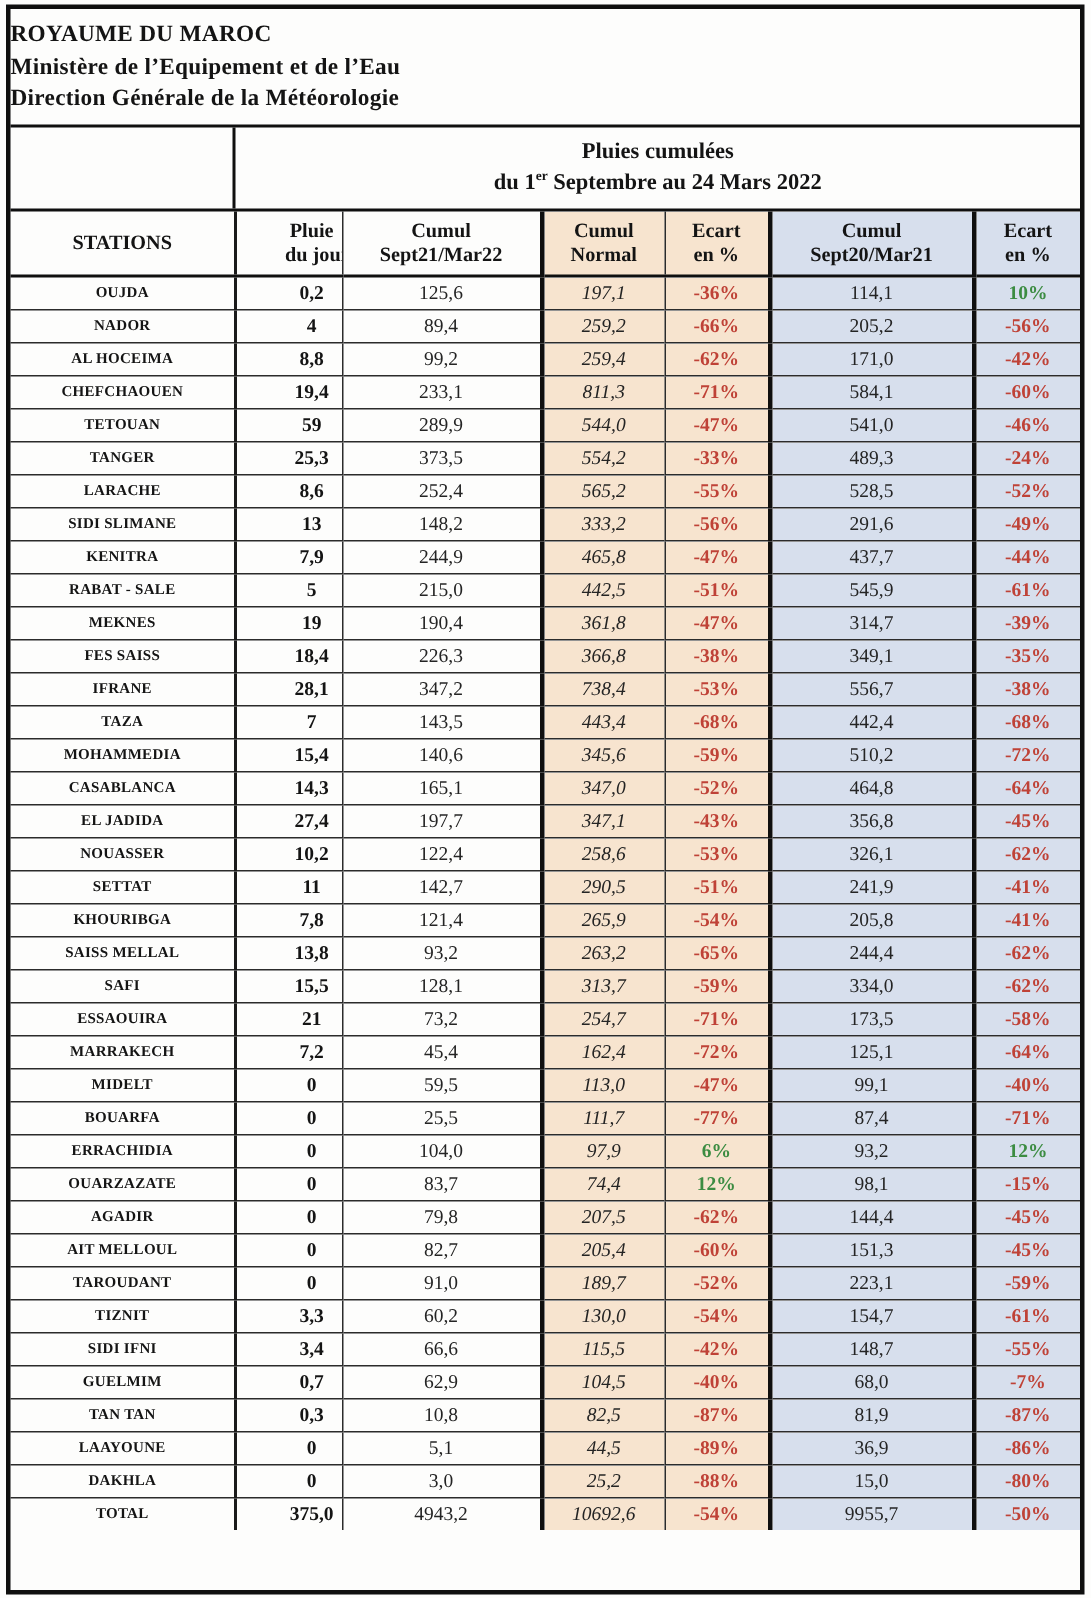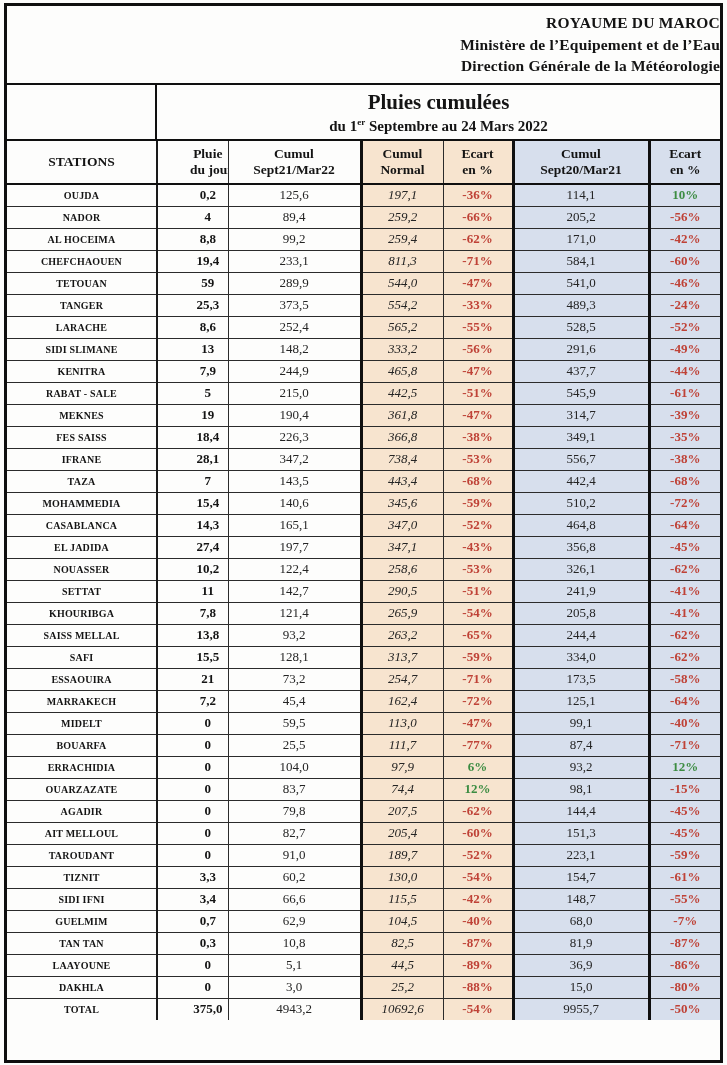--- a/index.html
+++ b/index.html
@@ -32,7 +32,7 @@
     height: 79px;
     border-bottom: 2px solid var(--line-thick);
     display: flex; flex-direction: column;
-    align-items: flex-end; justify-content: center;
+    align-items: flex-start; justify-content: center;
     gap: 2px;
   }
   .title-line {

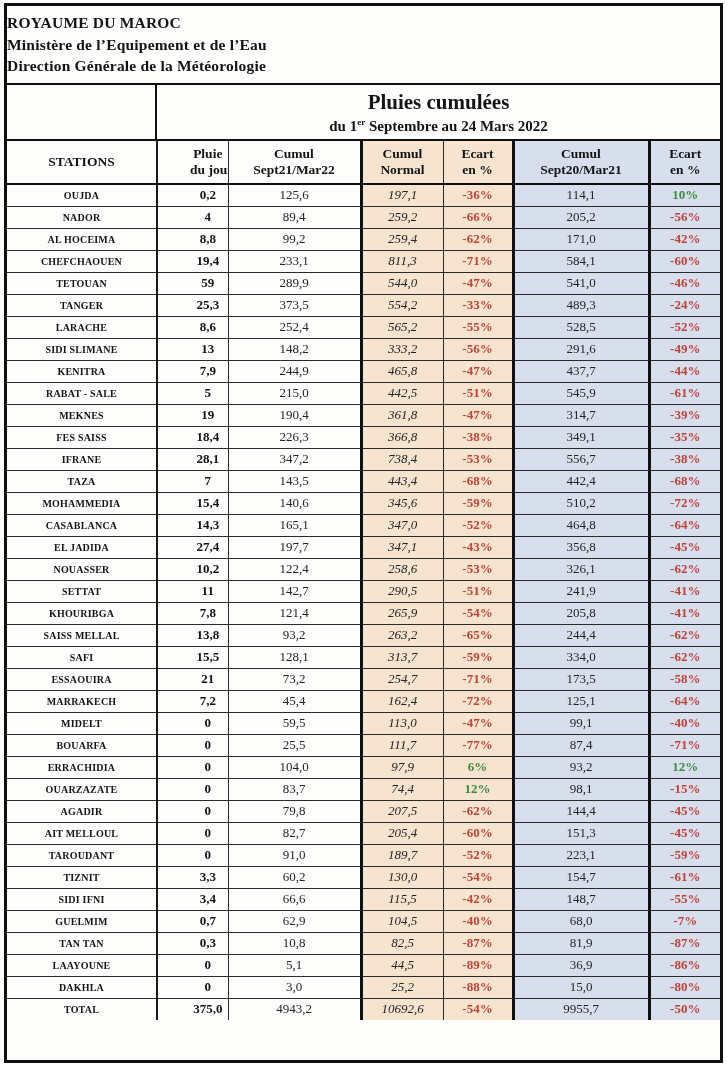--- a/index.html
+++ b/index.html
@@ -57,7 +57,7 @@
     align-items: center; justify-content: center;
     gap: 2px;
   }
-  .period-title { font-weight: bold; font-size: 21px; }
+  .period-title { font-weight: bold; font-size: 15px; }
   .period-sub   { font-weight: bold; font-size: 15px; }
   .period-sub sup { font-size: 9px; }
   

